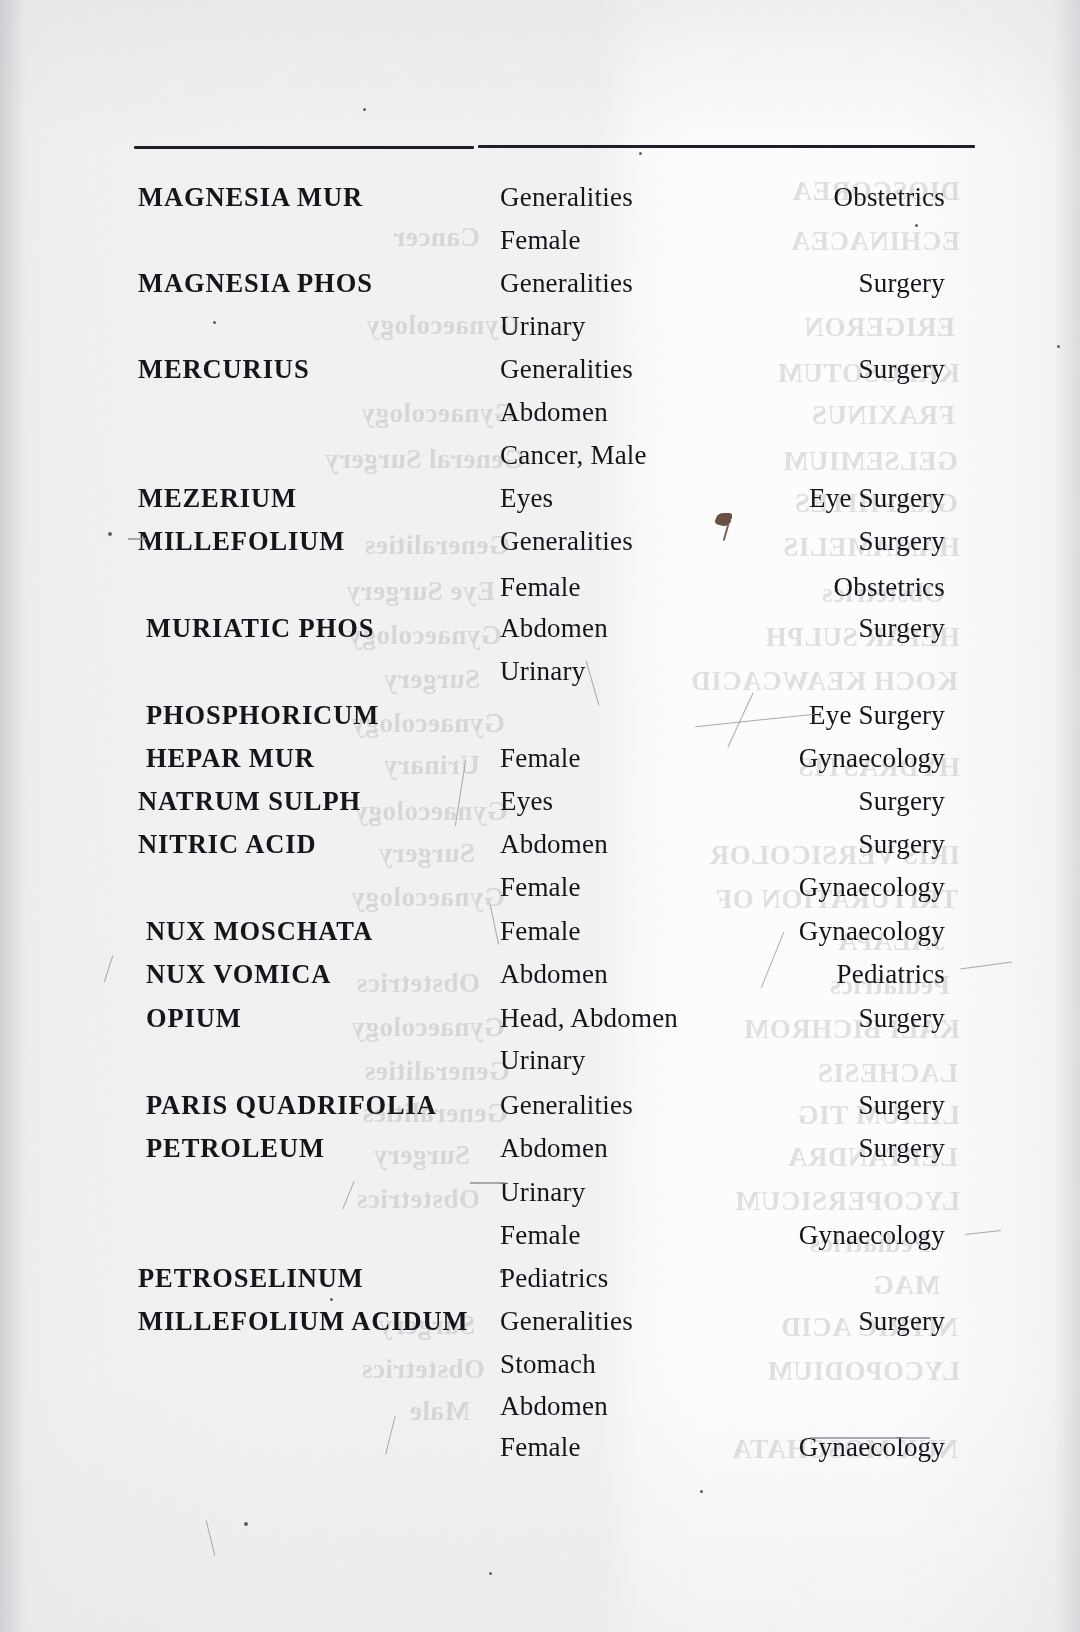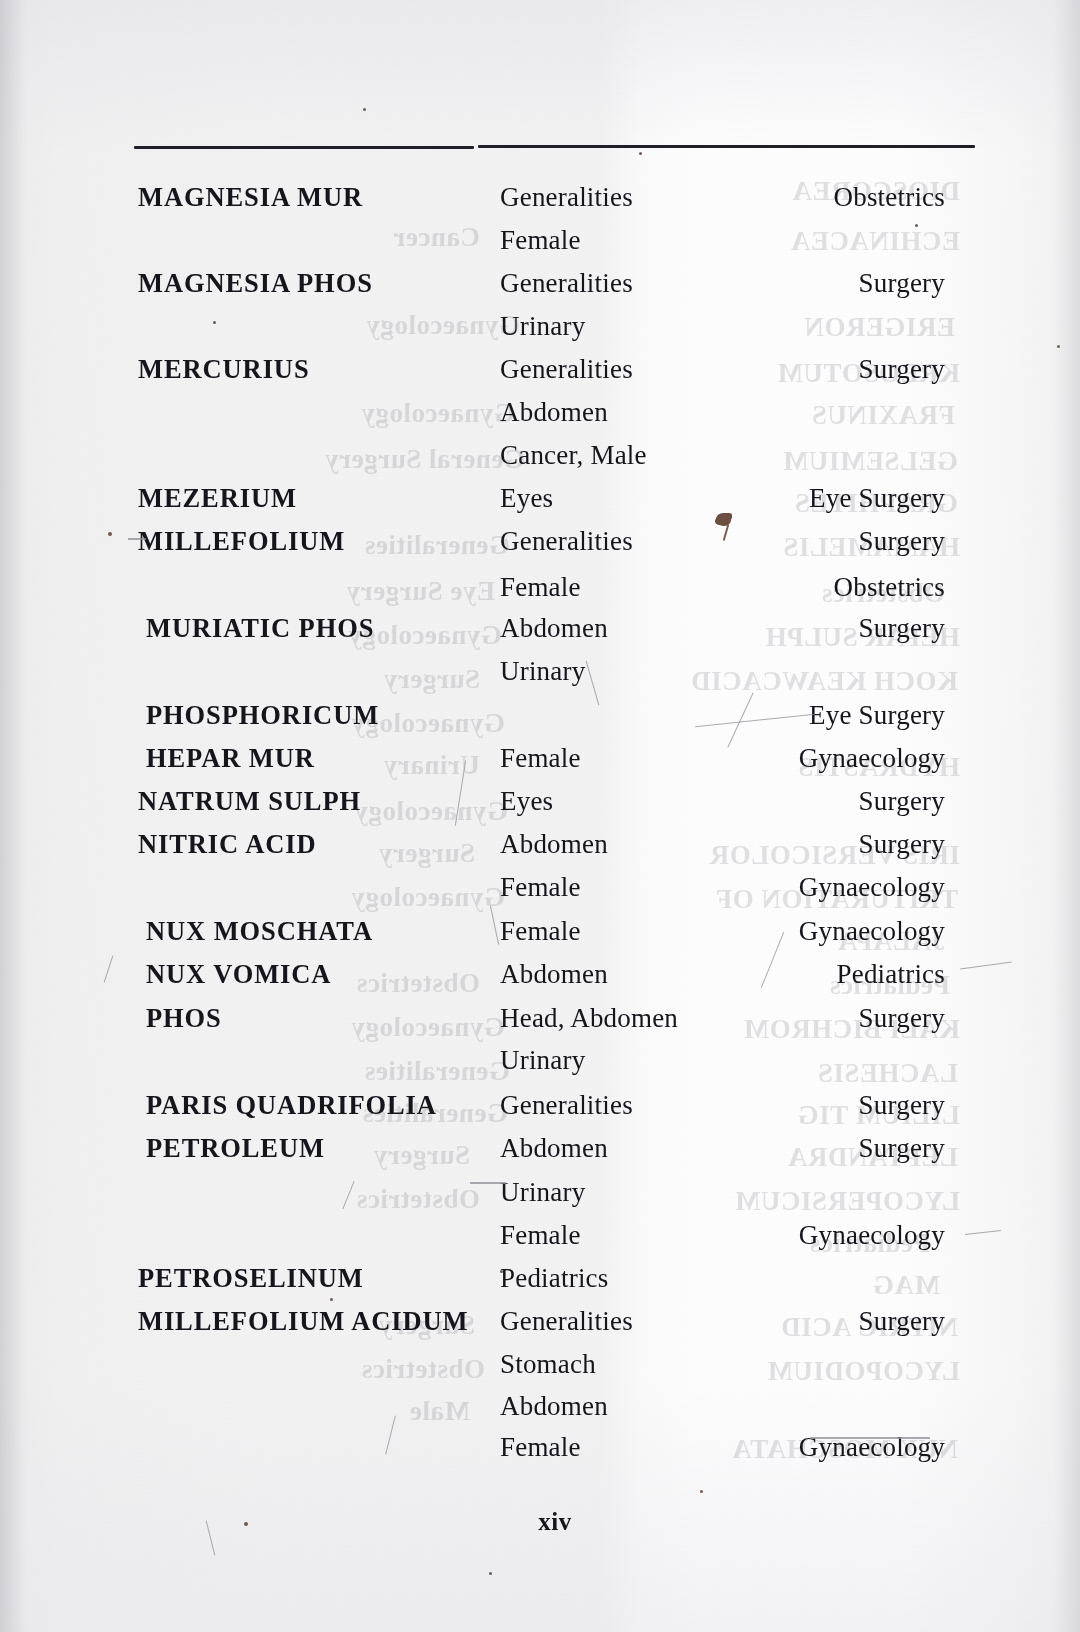--- a/index.html
+++ b/index.html
@@ -335,7 +335,7 @@
         <div class="cell c-spec">Pediatrics</div>
       </div>
       <div class="row" style="top: 1003px;">
-        <div class="cell c-remedy ind">PHOS</div>
+        <div class="cell c-remedy ind">OPIUM</div>
         <div class="cell c-section">Head, Abdomen</div>
         <div class="cell c-spec">Surgery</div>
       </div>

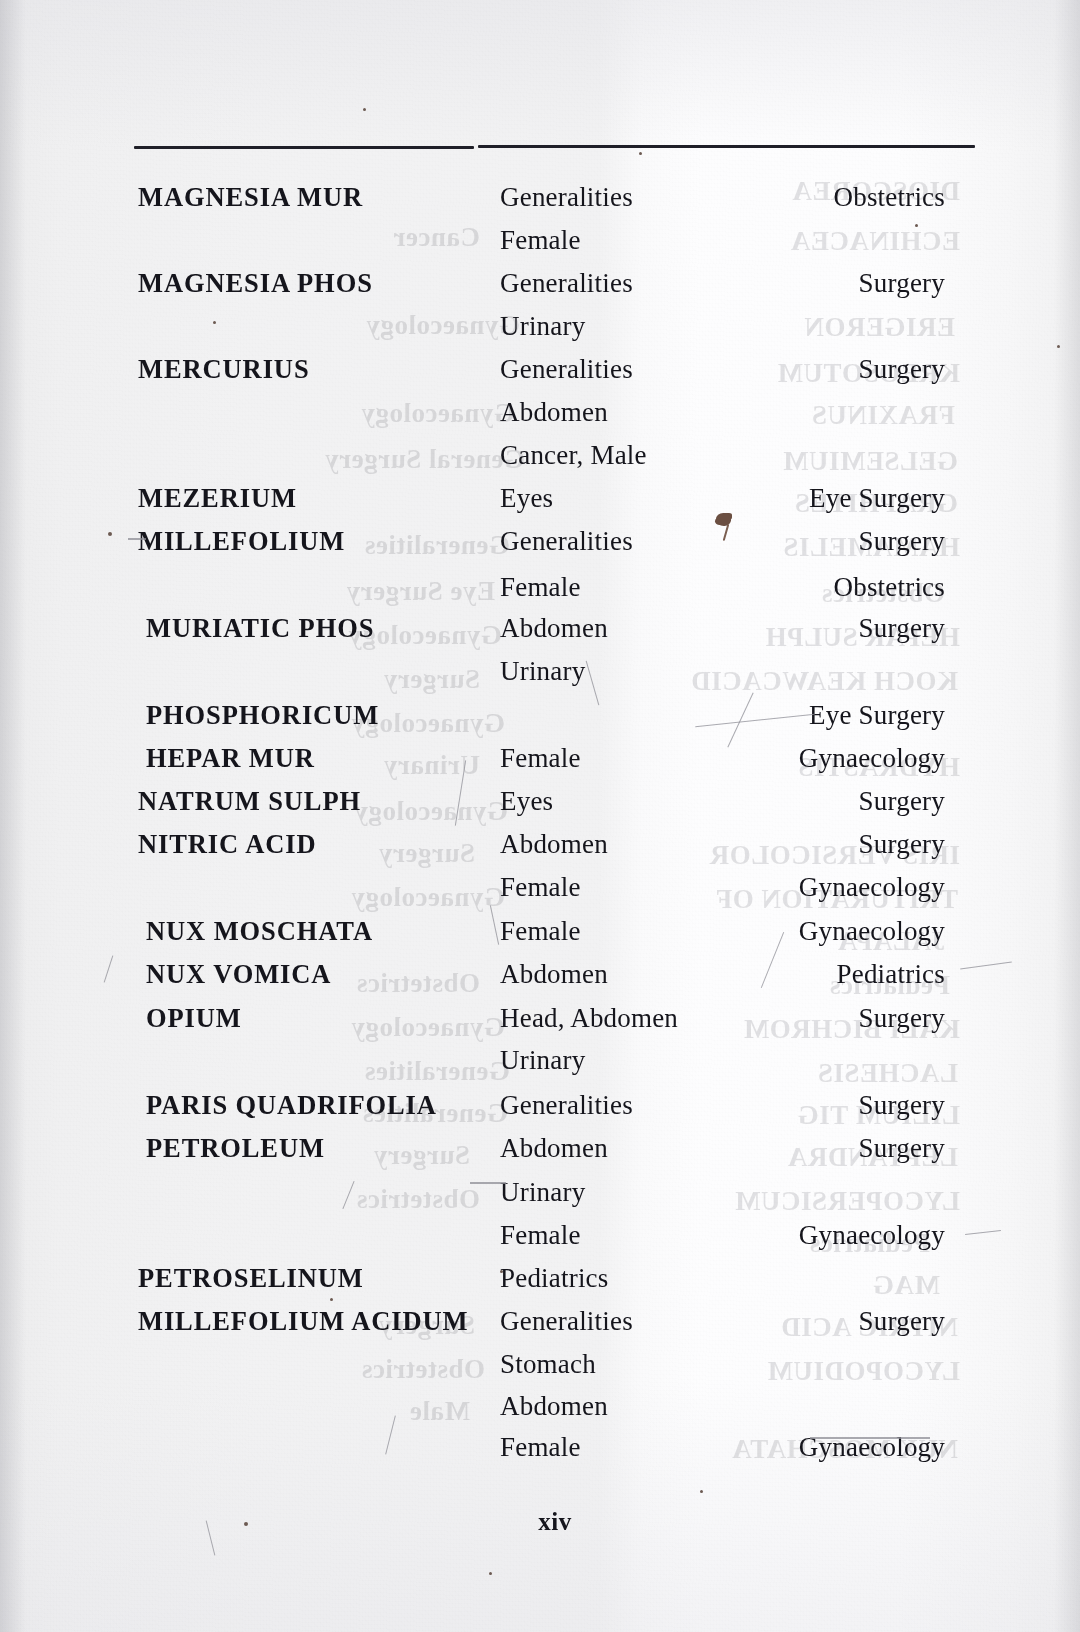--- a/index.html
+++ b/index.html
@@ -380,7 +380,6 @@
       </div>
     </div>
 
-  <div class="page-number">xiv</div>
 
   <div class="smudge" style="left:716px; top:513px;">
     <div class="blob"></div>

